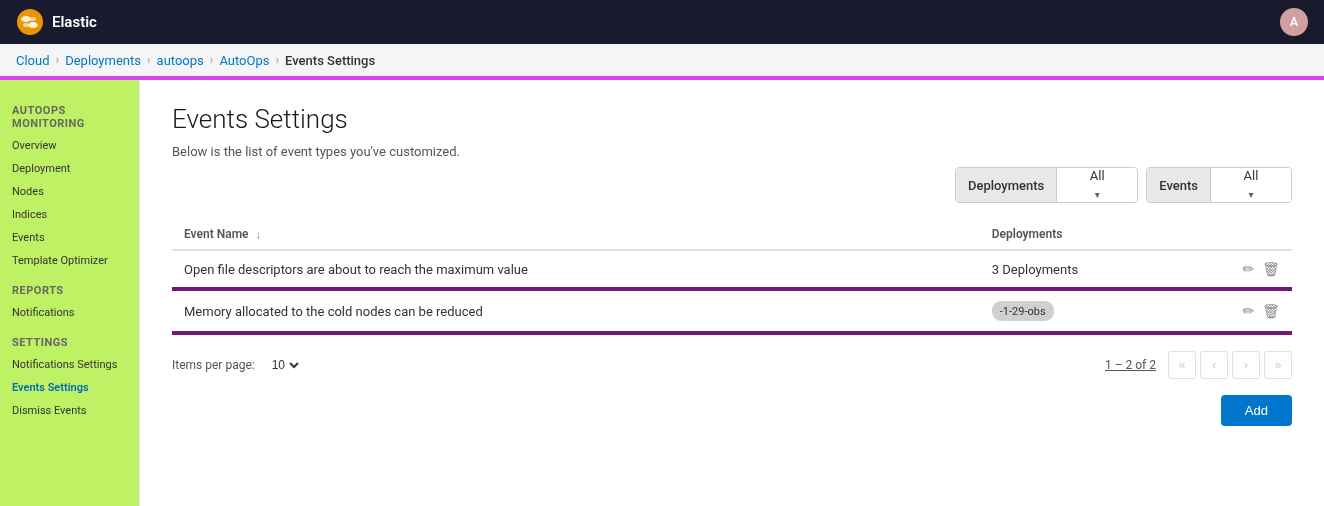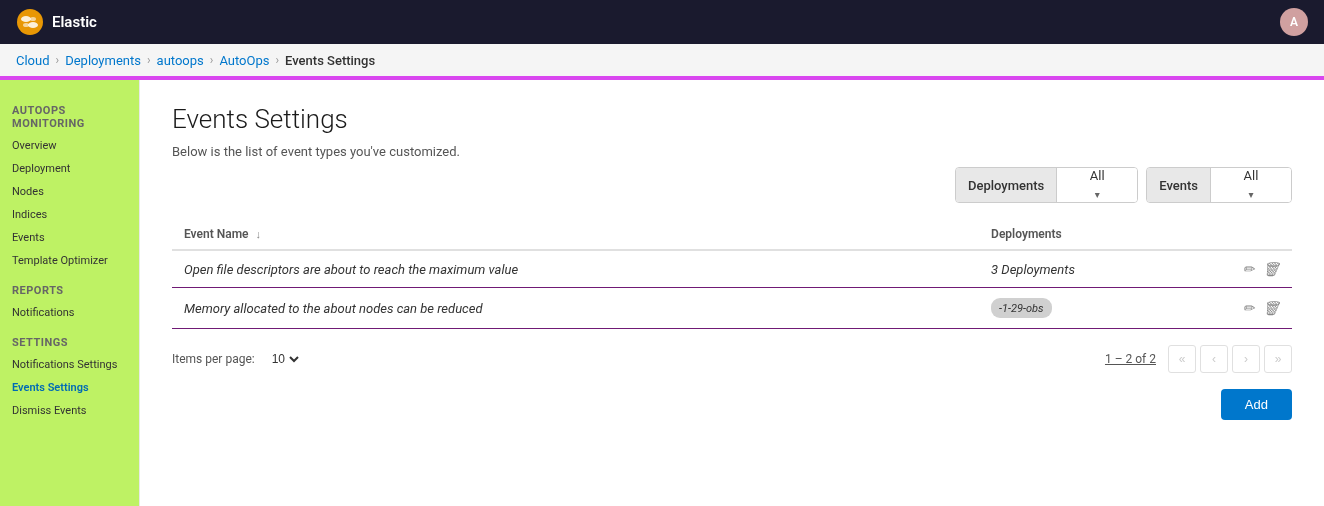--- a/index.html
+++ b/index.html
@@ -41,7 +41,7 @@
     .data-table { width: 100%; border-collapse: collapse; }
     .data-table th { text-align: left; padding: 8px 12px; font-size: 12px; font-weight: 600; color: #555; border-bottom: 2px solid #e0e0e0; margin-top: 24px; }
     .data-table th .sort-icon { margin-left: 4px; color: #888; font-size: 11px; }
-    .data-table td { padding: 10px 12px; font-size: 13px; color: #333; border-bottom: 1px solid #701a75; vertical-align: middle; font-style: italic; }
+    .data-table td { padding: 10px 12px; font-size: 13px; color: #333; border-bottom: 4px solid #701a75; vertical-align: middle; }
     .action-icons { display: flex; gap: 8px; justify-content: flex-end; }
     .action-icon { color: #888; cursor: pointer; font-size: 14px; }
 

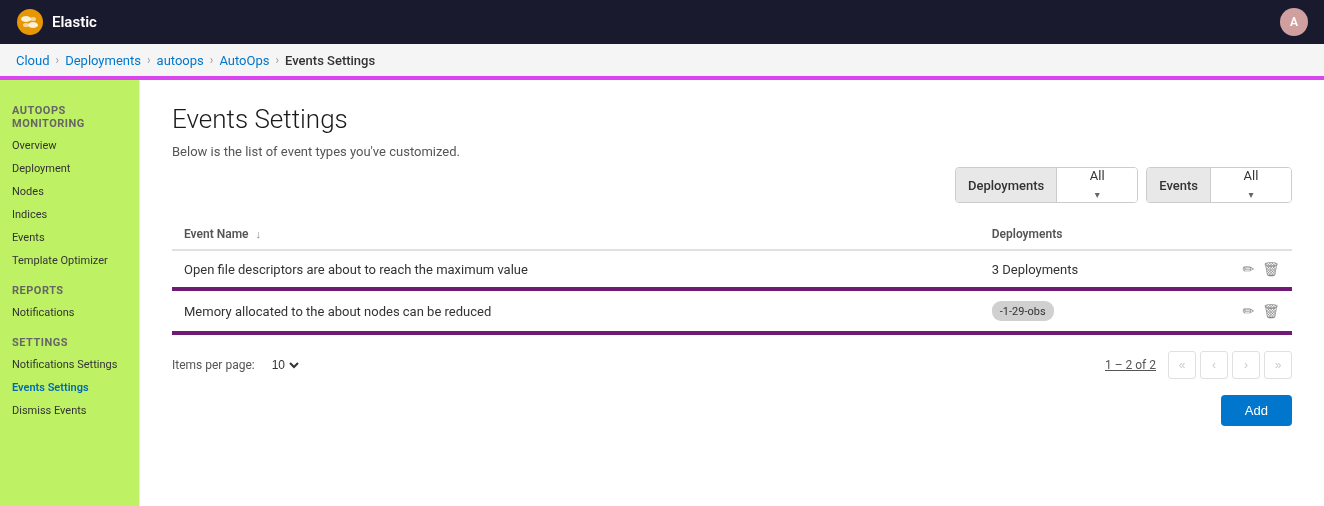--- a/index.html
+++ b/index.html
@@ -159,7 +159,7 @@
           </td>
         </tr>
         <tr class="table-row">
-          <td>Memory allocated to the about nodes can be reduced</td>
+          <td>Memory allocated to the cold nodes can be reduced</td>
           <td>
             <span class="tag">-1-29-obs</span>
           </td>

